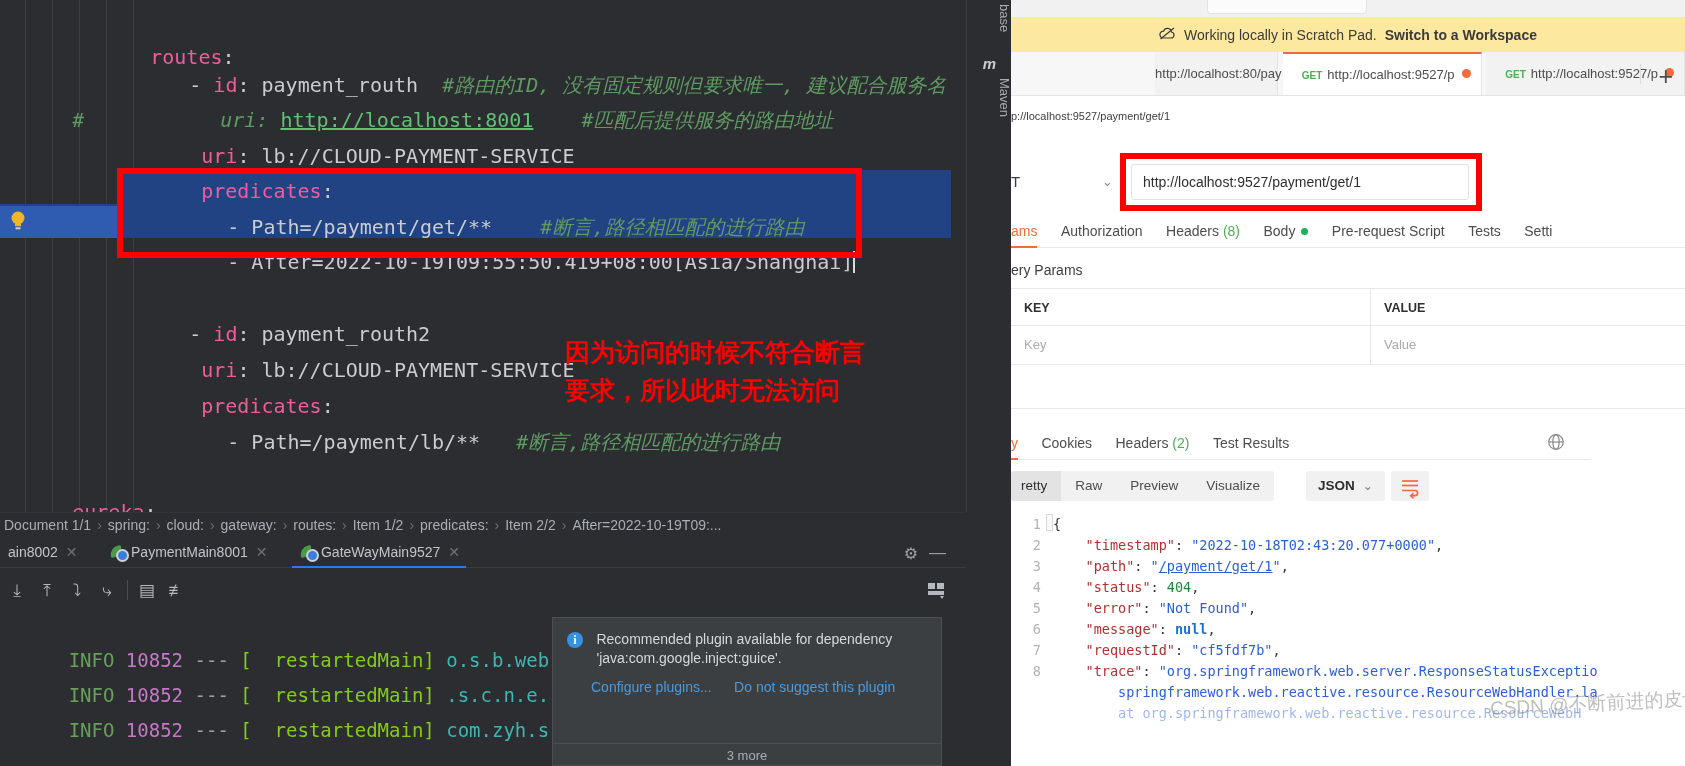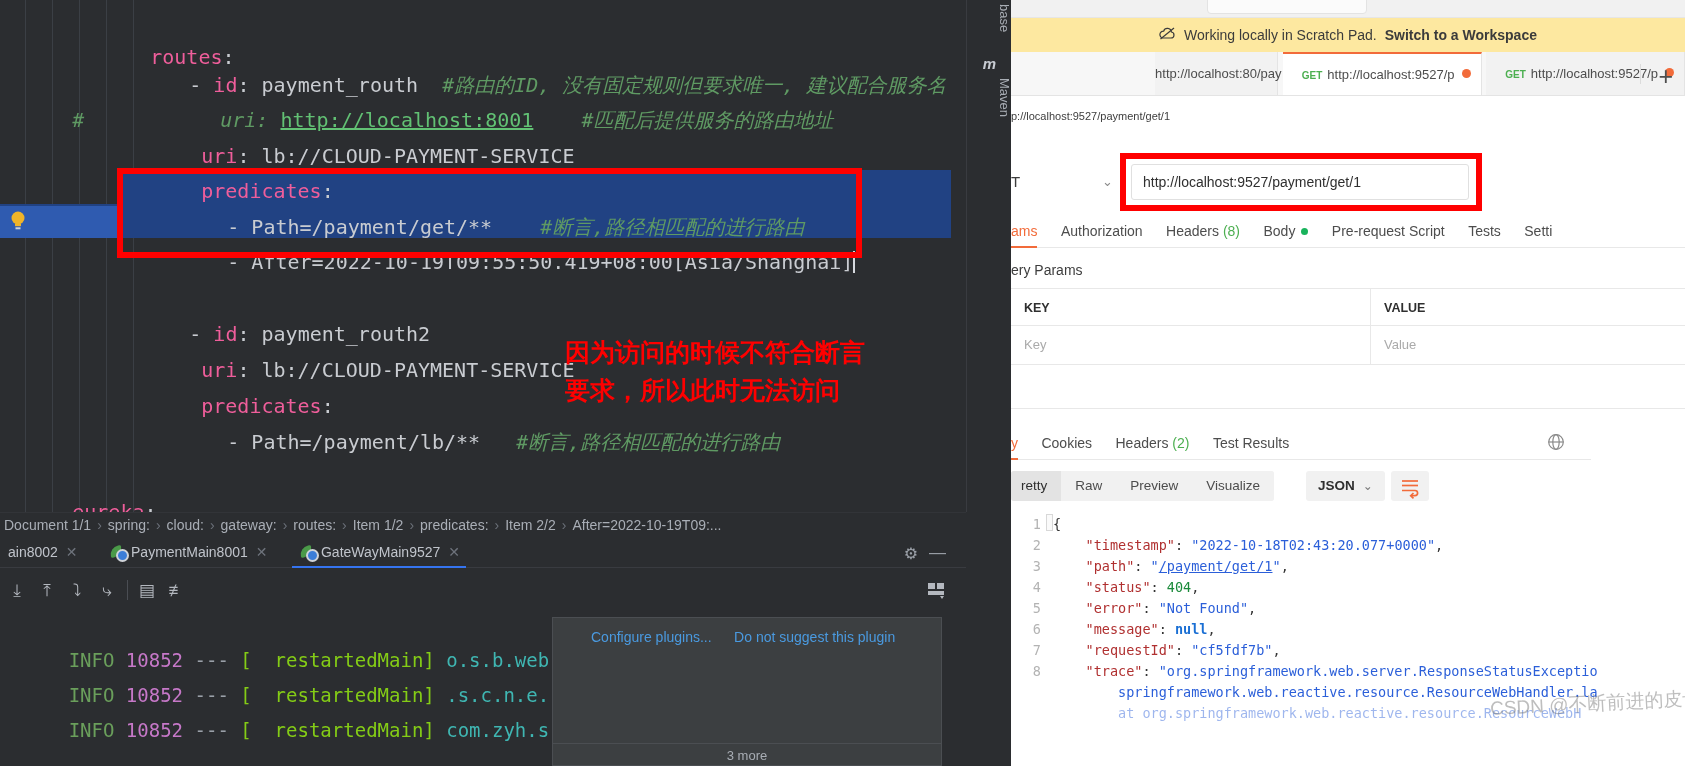--- a/index.html
+++ b/index.html
@@ -448,6 +448,13 @@
   </div>
 
   <div id="notif">
+    <div class="nrow">
+      <span class="iico">i</span>
+      <span class="ntext">
+        <span>Recommended plugin available for</span>
+        <span>dependency 'java:com.google.inject:guice'.</span>
+      </span>
+    </div>
     <div class="nlinks">
       <span class="nlink">Configure plugins...</span>
       <span class="nlink">Do not suggest this plugin</span>

